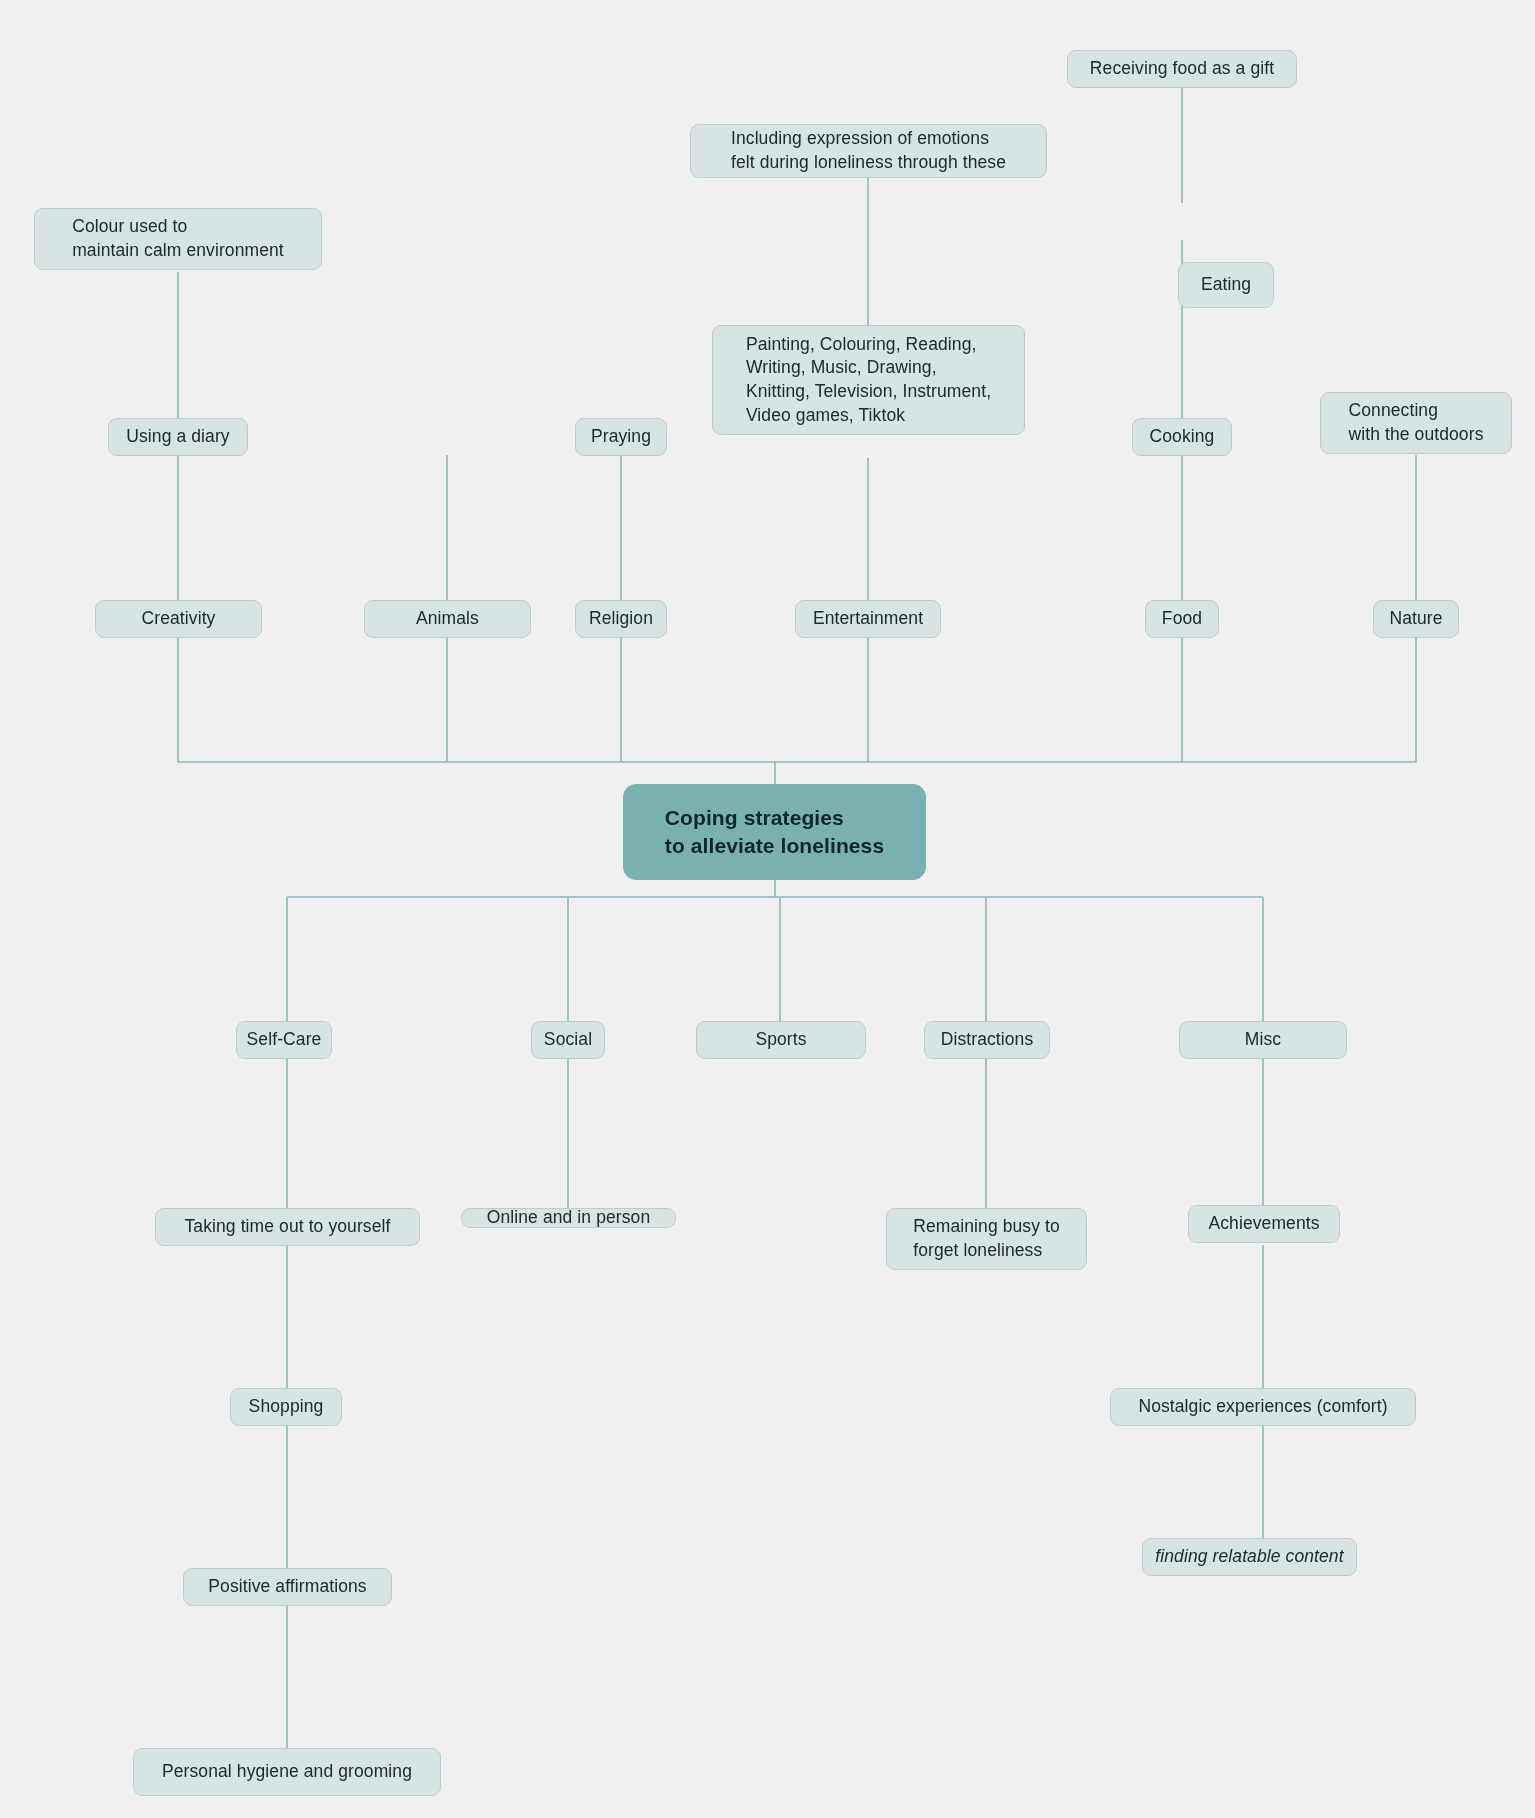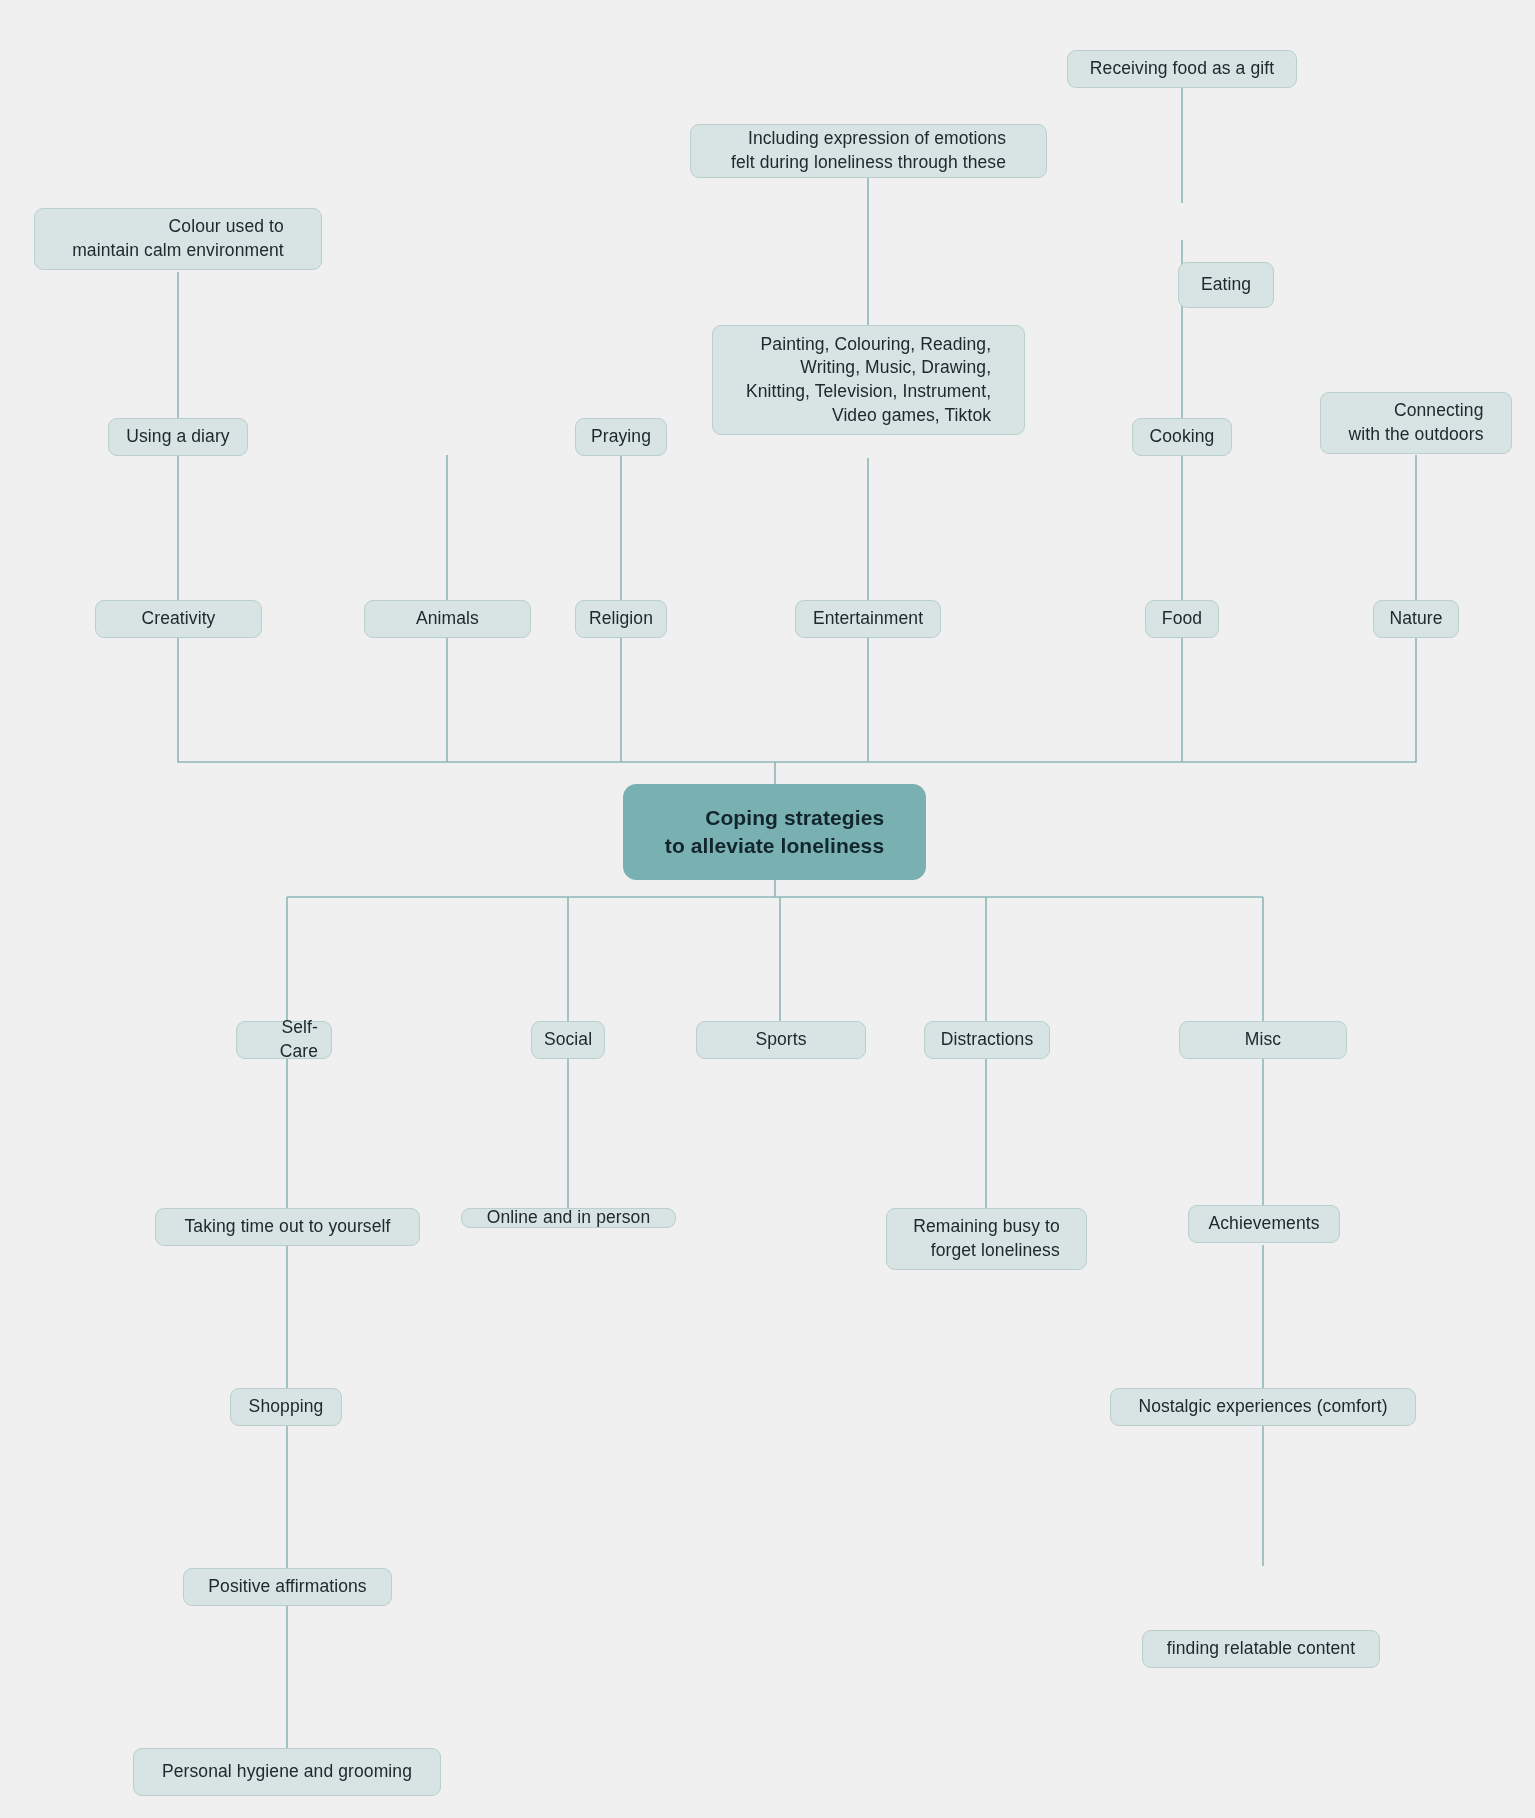--- a/index.html
+++ b/index.html
@@ -22,11 +22,11 @@
     display:flex;
     align-items:center;
     justify-content:center;
-    text-align:right;
+    text-align:left;
     font-size:17.5px;
     line-height:1.35;
     color:#20292f;
-    padding:7px 13px;
+    padding:7px 1px;
     white-space:pre-line;
     letter-spacing:.1px;
   }

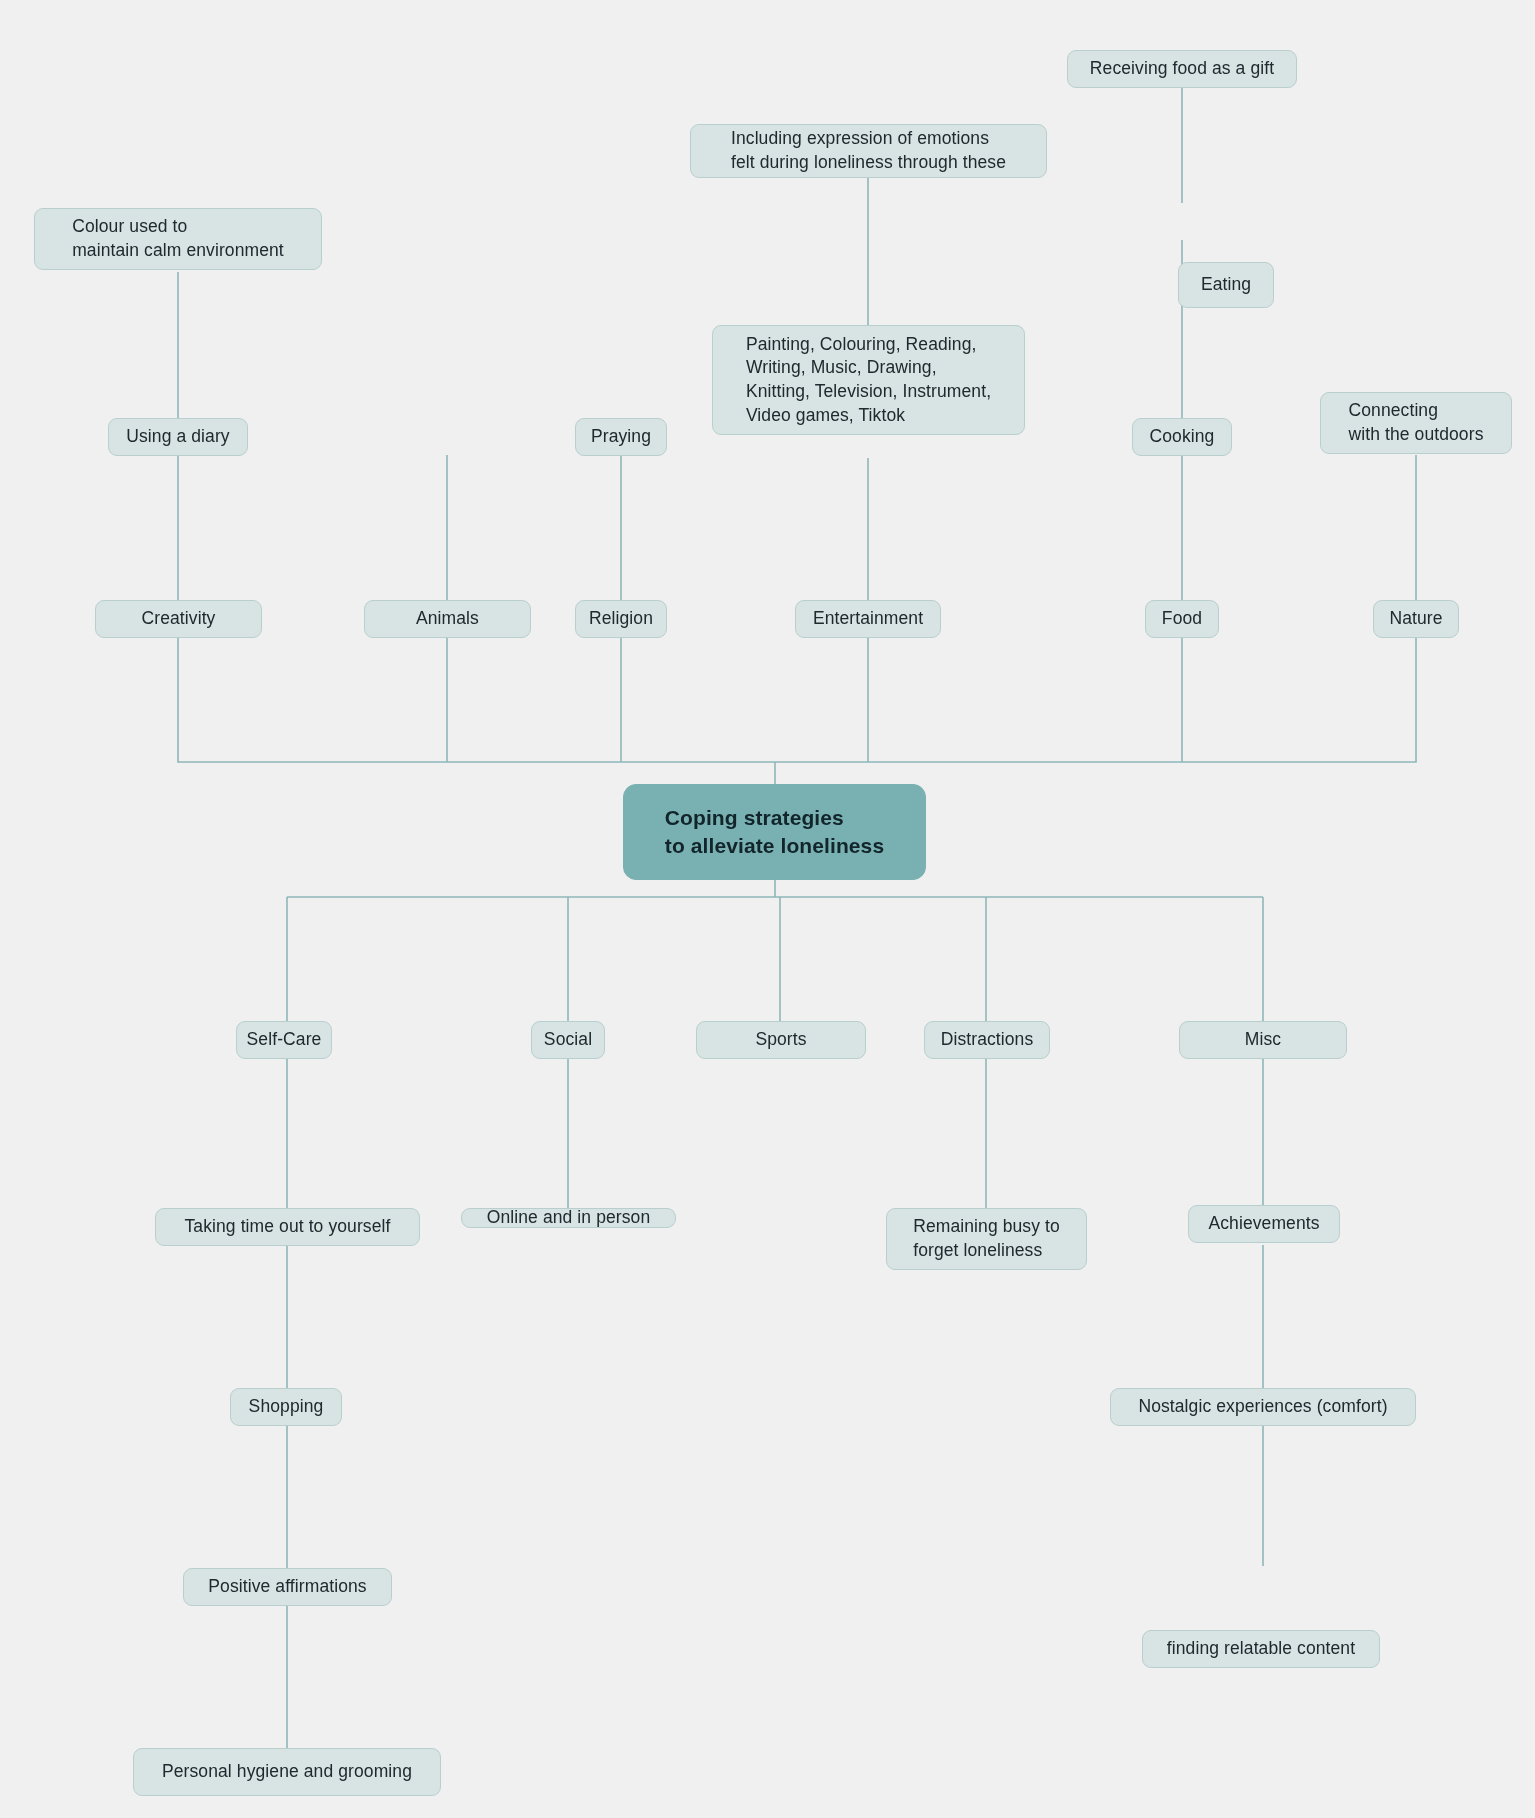--- a/index.html
+++ b/index.html
@@ -159,7 +159,7 @@
 
   <div class="node" style="left:183px;top:1568px;width:209px;height:38px;">Positive affirmations</div>
 
-  <div class="node" style="left:1142px;top:1630px;width:238px;height:38px;">finding relatable content</div>
+  <div class="node" style="left:1142px;top:1538px;width:215px;height:38px;font-style:italic;">finding relatable content</div>
 
   <div class="node" style="left:133px;top:1748px;width:308px;height:48px;">Personal hygiene and grooming</div>
 

